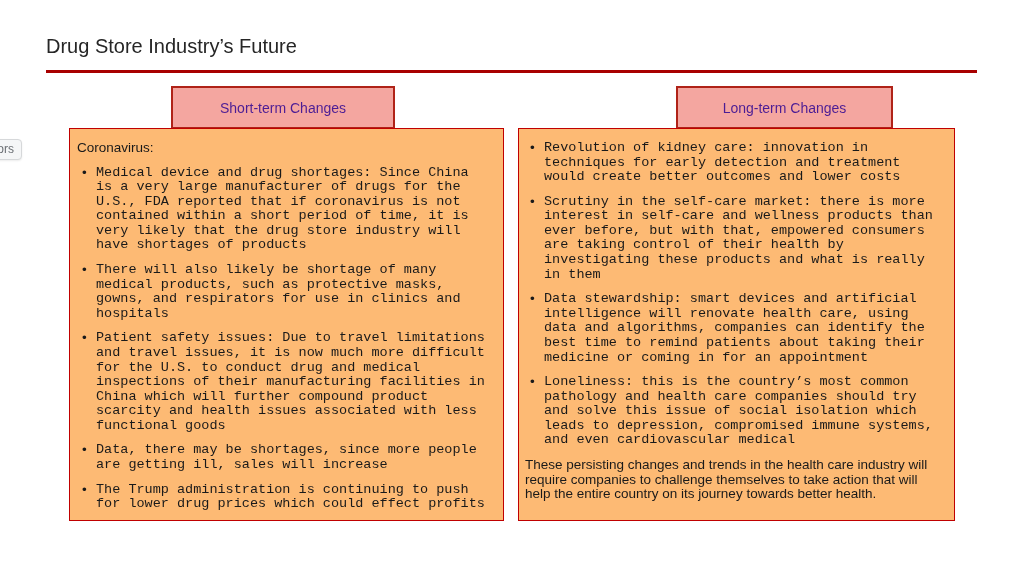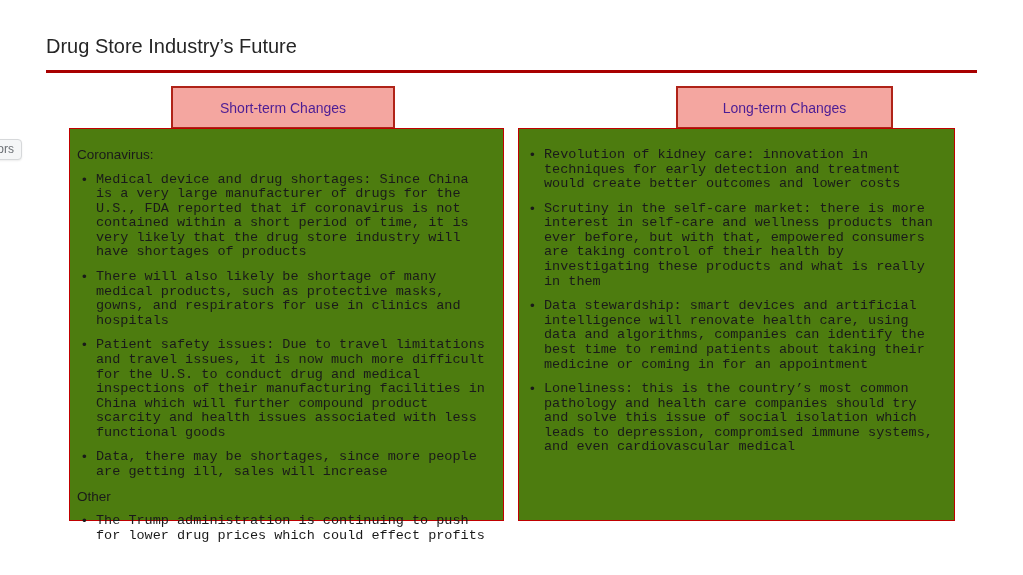--- a/index.html
+++ b/index.html
@@ -31,8 +31,8 @@
   .hdr-right { left:628px; width:217px;margin-left:48px; }
   .box {
     position:absolute; top:128px; height:393px; box-sizing:border-box;
-    border:1.5px solid #c00000; background:#4d7c0f; color:#1a1a1a;
-    font-size:13.5px; line-height:1.08; padding:19px 12px 0 7px;
+    border:1.5px solid #c00000; background:#fdba74; color:#1a1a1a;
+    font-size:13.5px; line-height:1.08; padding:12px 12px 0 7px;
   }
   .box-left  { left:69px;  width:435px; }
   .box-right { left:518px; width:437px; padding-left:6px; }

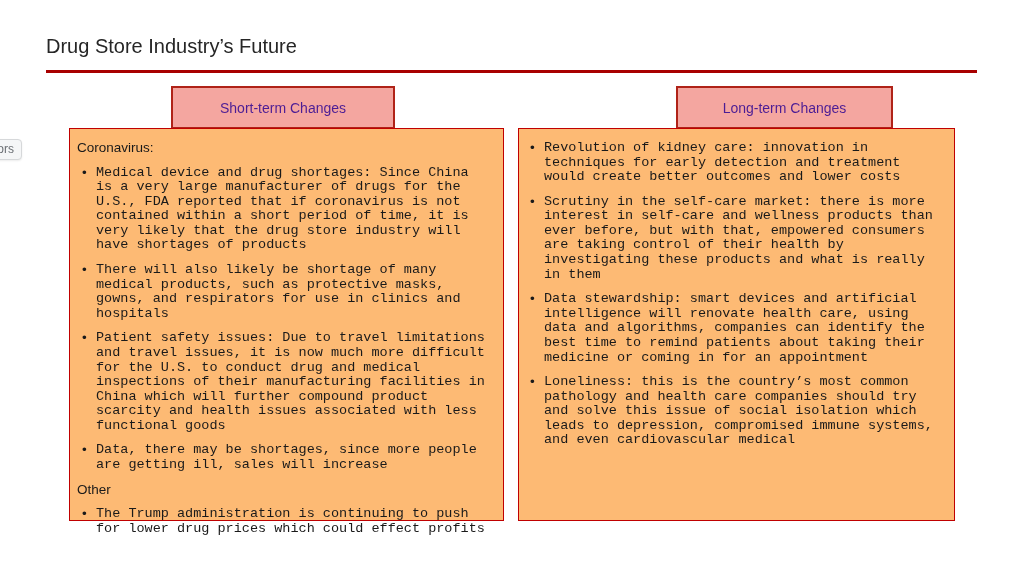--- a/index.html
+++ b/index.html
@@ -100,6 +100,7 @@
       <span class="btext">Loneliness: this is the country’s most common pathology and health care companies should try and solve this issue of social isolation which leads to depression, compromised immune systems, and even cardiovascular medical</span>
     </div>
 
+    <p class="para">These persisting changes and trends in the health care industry will require companies to challenge themselves to take action that will help the entire country on its journey towards better health.</p>
   </div>
 
 </div>

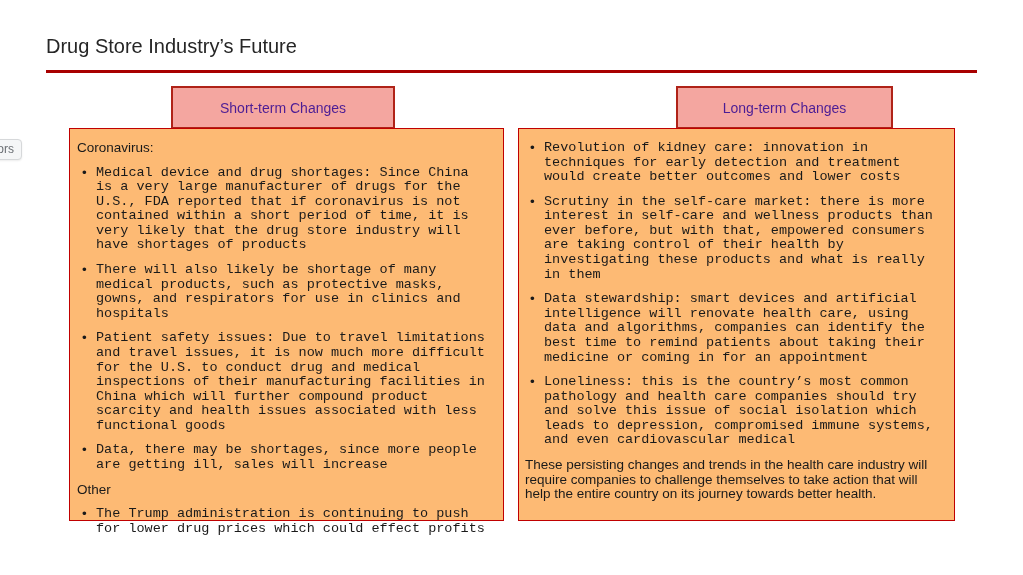--- a/index.html
+++ b/index.html
@@ -74,7 +74,6 @@
       <span class="btext">Data, there may be shortages, since more people are getting ill, sales will increase</span>
     </div>
 
-    <p class="para">Other</p>
 
     <div class="bullet">
       <span class="marker">•</span>

